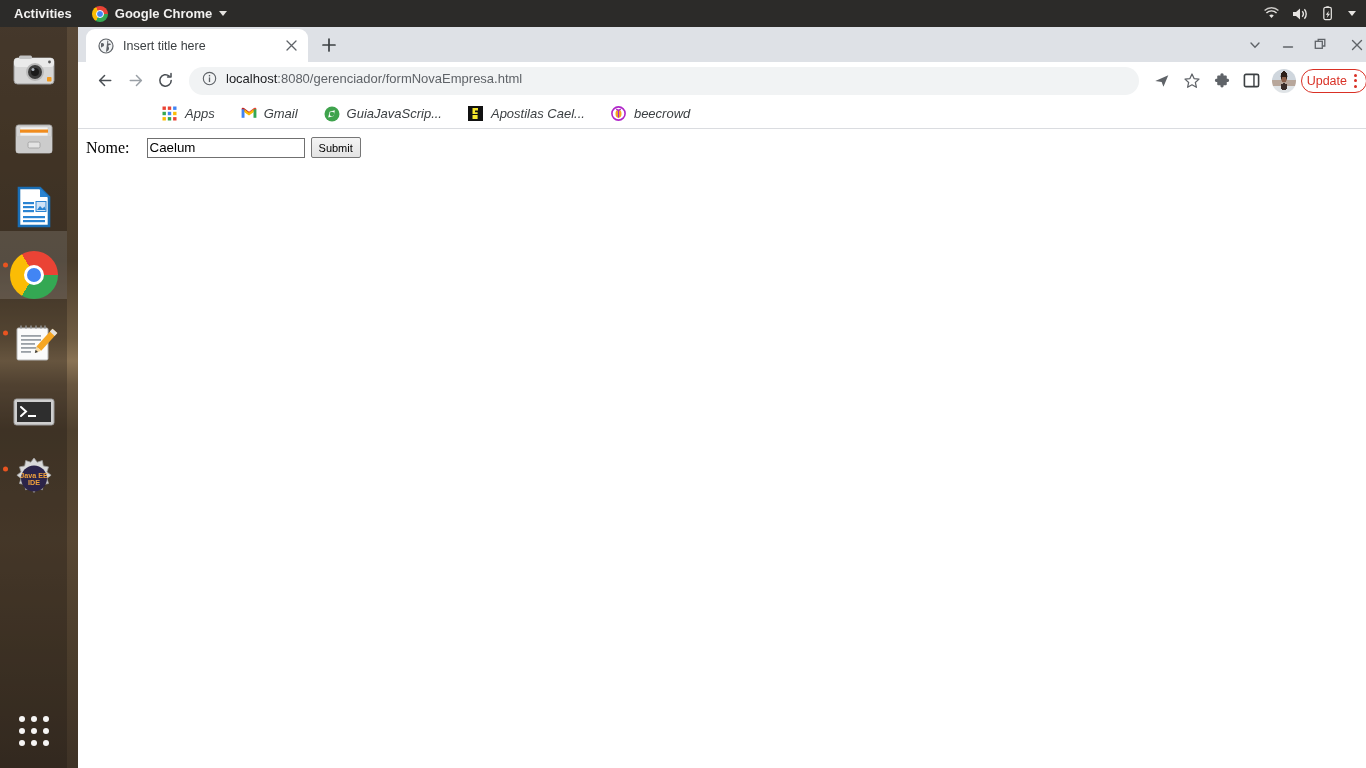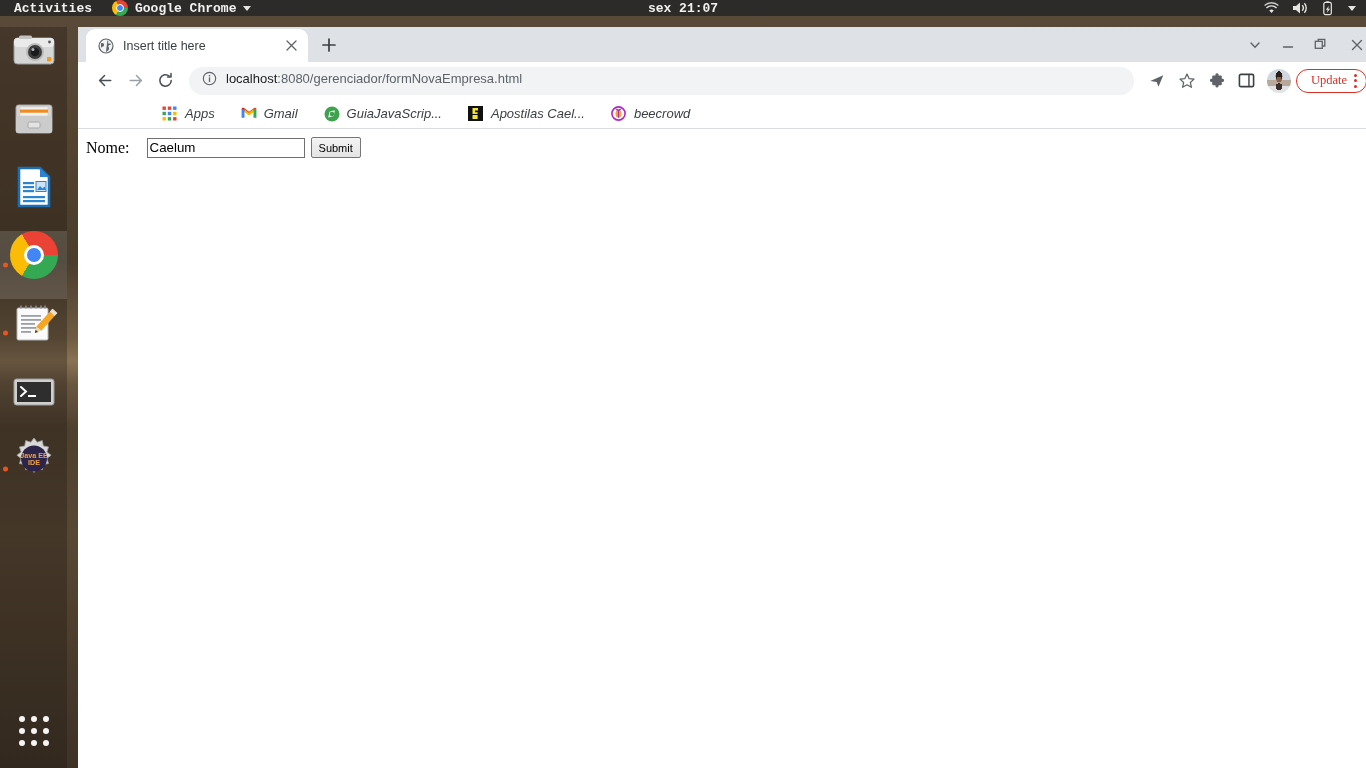--- a/index.html
+++ b/index.html
@@ -27,13 +27,12 @@
   
   #topbar {
     position: absolute; top: 0; left: 0;
-    width: 1366px; height: 16px;
+    width: 1366px; height: 27px;
     background: #2c2b29;
     color: #ffffff;
     display: flex; align-items: center;
     font-size: 13px; font-weight: bold;
     z-index: 50;
-    font-family: Liberation Mono, monospace;
   }
   #topbar .activities {
     padding: 0 12px 0 14px;

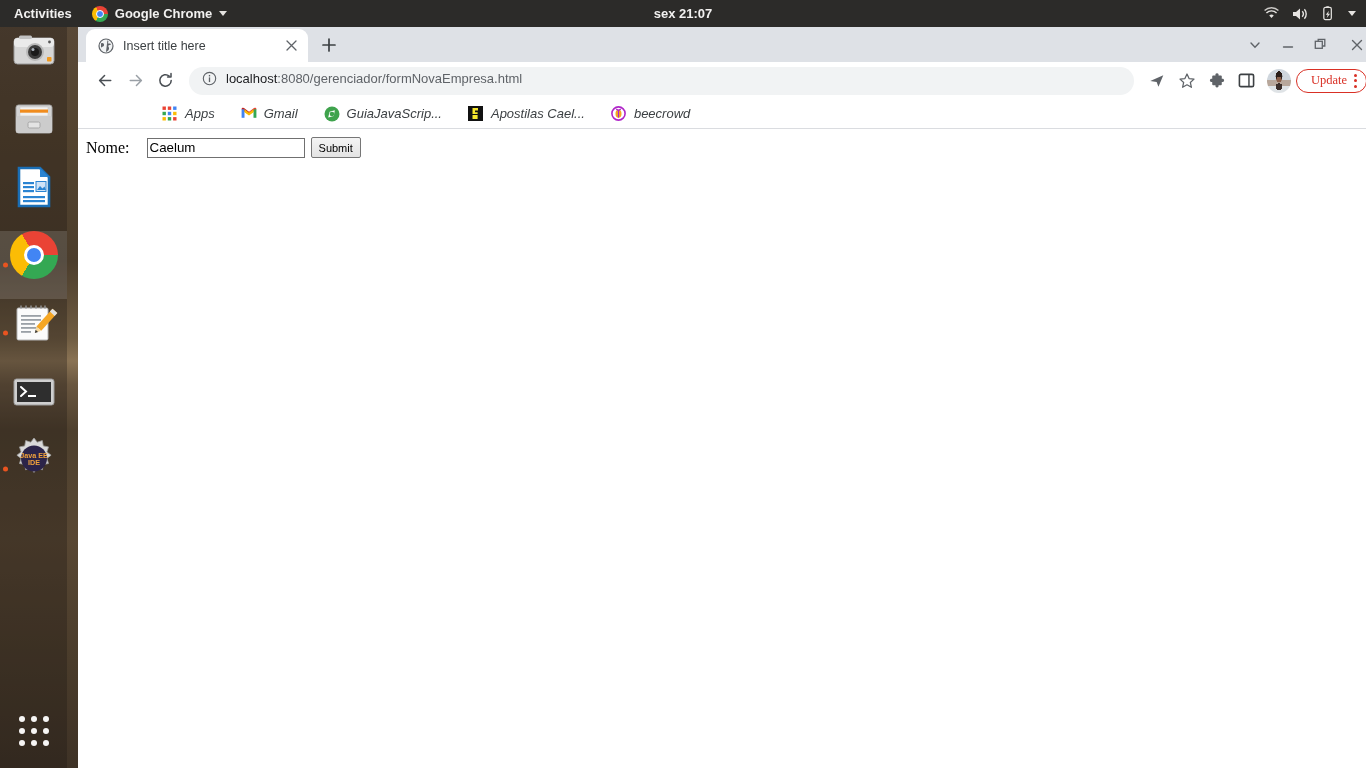--- a/index.html
+++ b/index.html
@@ -270,7 +270,6 @@
     <span>Google Chrome</span>
     <span class="tri-down"></span>
   </div>
-  <div class="clock">sex 21:07</div>
   <div class="tray">
     <span>
       <svg width="15" height="13" viewBox="0 0 16 13">

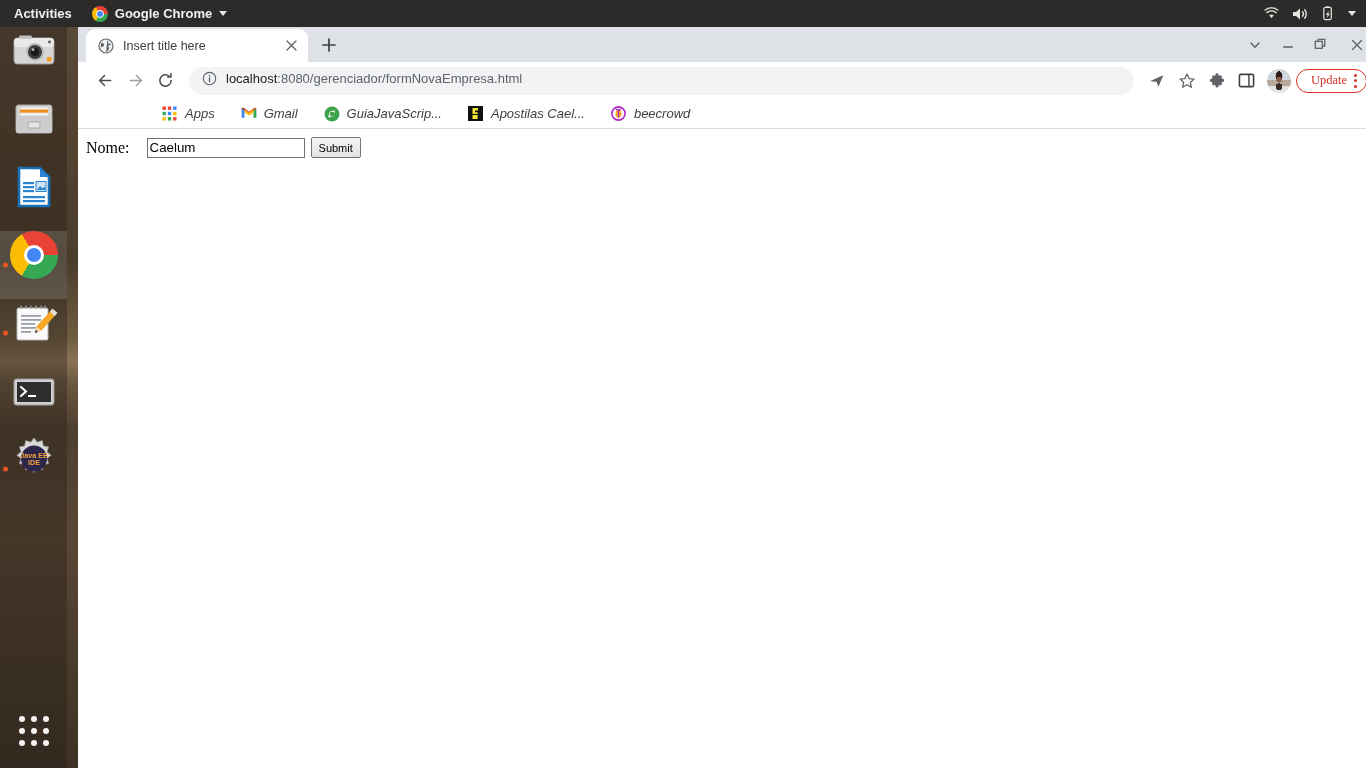--- a/index.html
+++ b/index.html
@@ -198,8 +198,8 @@
   #update-pill {
     height: 24px; border: 1px solid #d93025; border-radius: 13px;
     display: flex; align-items: center; gap: 3px;
-    padding: 0 5px 0 14px; color: #d93025;
-    font-size: 12.5px; cursor: pointer; flex: none; font-family: Liberation Serif, serif;
+    padding: 0 5px 0 5px; color: #d93025;
+    font-size: 12.5px; cursor: pointer; flex: none;
   }
   .kebab { display: flex; flex-direction: column; gap: 2.5px; padding: 0 4px; }
   .kebab i { width: 3px; height: 3px; border-radius: 50%; background: #d93025; display: block; }

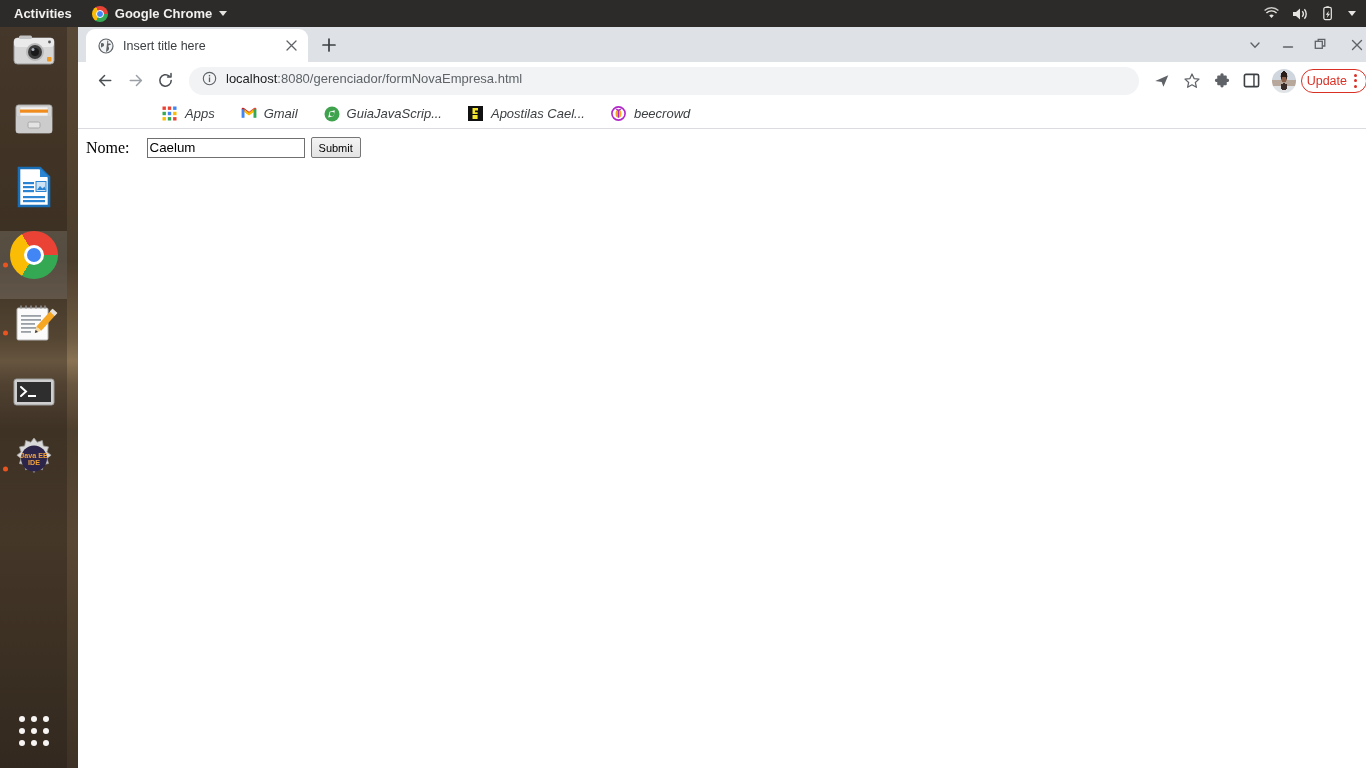--- a/index.html
+++ b/index.html
@@ -82,7 +82,7 @@
   .dock-item {
     position: relative;
     width: 67px; height: 68px;
-    display: flex; align-items: flex-start; justify-content: center;
+    display: flex; align-items: flex-end; justify-content: center;
     cursor: pointer;
   }
   .dock-item.running::before {

